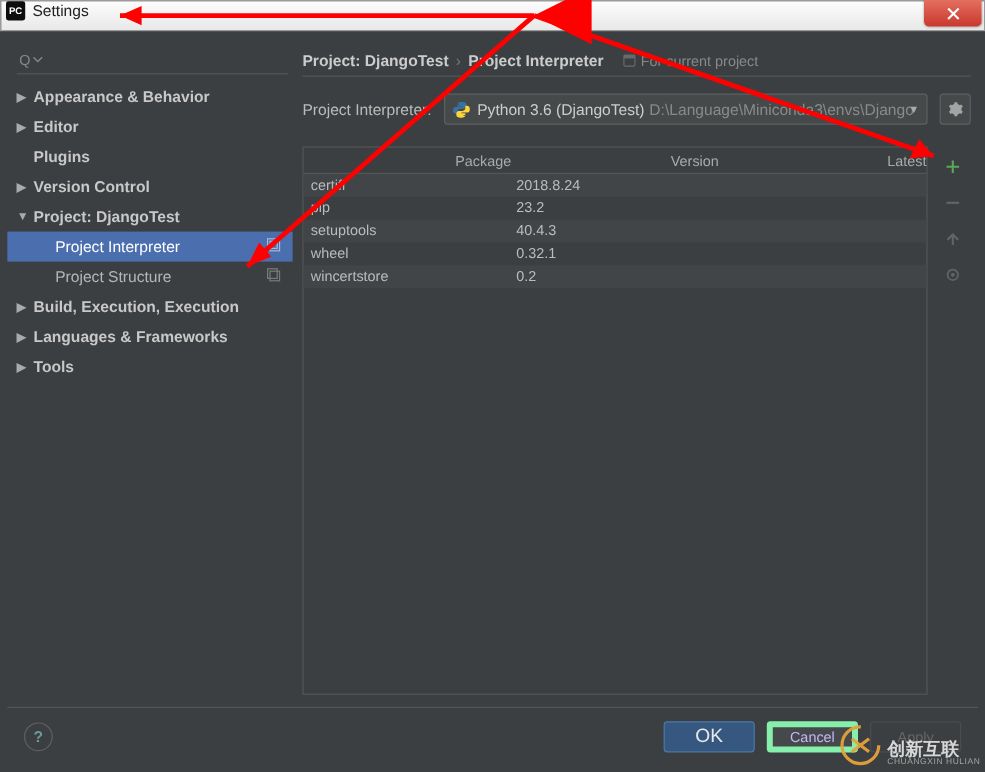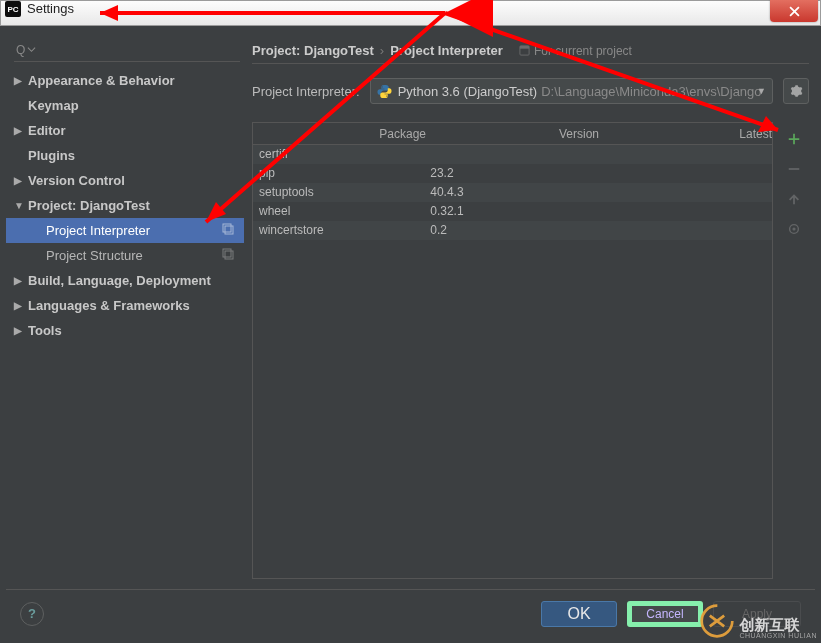--- a/index.html
+++ b/index.html
@@ -104,9 +104,6 @@
       <div class="item bold">
         <span class="arrow">▶</span>
         <span>Appearance &amp; Behavior</span>
-      </div>
-      <div class="item bold">
-        <span>Keymap</span>
       </div>
       <div class="item bold">
         <span class="arrow">▶</span>

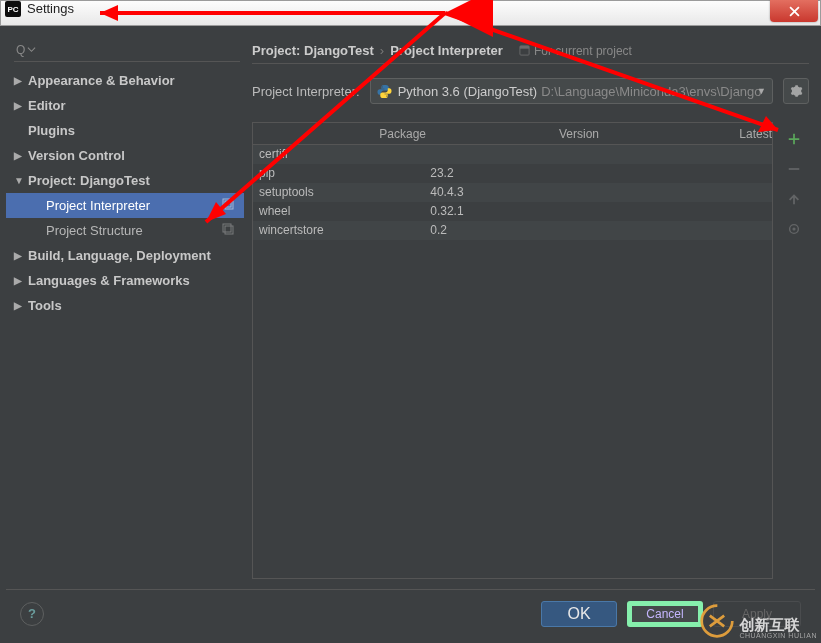--- a/index.html
+++ b/index.html
@@ -191,6 +191,7 @@
       <div class="table-body" id="tbody">
           <div class="table-row">
             <div class="c1">certifi</div>
+            <div class="c2">2018.8.24</div>
             <div class="c3"></div>
           </div>
           <div class="table-row">

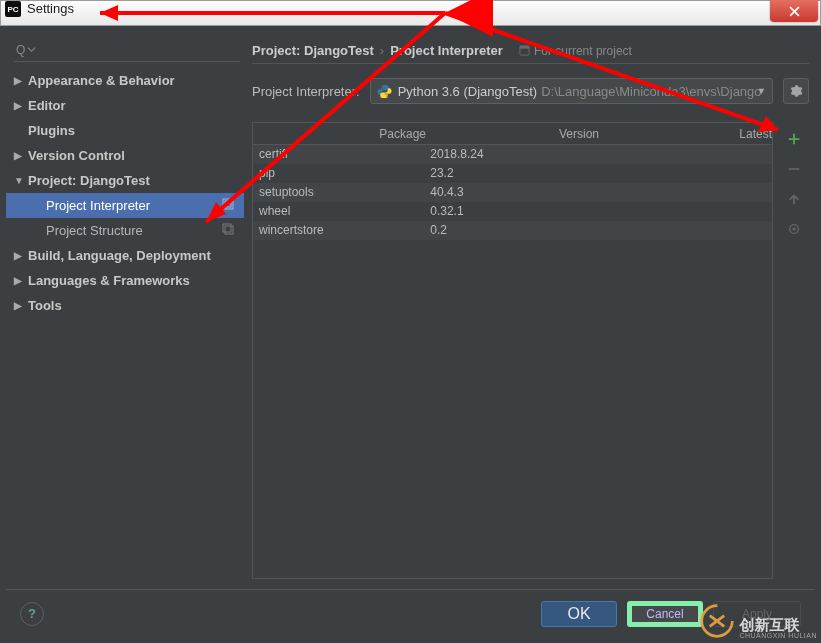--- a/index.html
+++ b/index.html
@@ -136,7 +136,7 @@
       </div>
       <div class="item bold">
         <span class="arrow">▶</span>
-        <span>Build, Language, Deployment</span>
+        <span>Build, Execution, Execution</span>
       </div>
       <div class="item bold">
         <span class="arrow">▶</span>

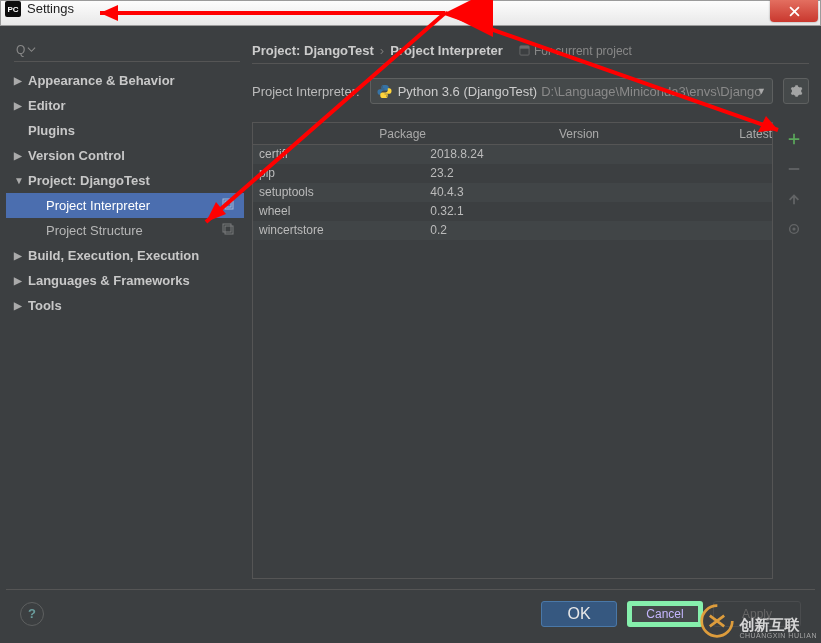--- a/index.html
+++ b/index.html
@@ -68,7 +68,7 @@
 .spacer{ flex:1;}
 .ok-btn{ width:76px; height:26px; background:#365880; border:1px solid #4a78a8; border-radius:3px; color:#e8e8e8; font-size:16px; display:flex; align-items:center; justify-content:center; margin-right:10px;}
 .cancel-btn{ width:76px; height:26px; background:#45494a; border:5px solid #86efac; border-radius:3px; color:#c4b5fd; font-size:12px; display:flex; align-items:center; justify-content:center; margin-right:10px;}
-.apply-btn{ width:88px; height:26px; background:#3c3f41; border:1px solid #4a4c4e; border-radius:3px; color:#666; font-size:12px; display:flex; align-items:center; justify-content:center;}
+.apply-btn{ width:76px; height:26px; background:#3c3f41; border:1px solid #4a4c4e; border-radius:3px; color:#666; font-size:12px; display:flex; align-items:center; justify-content:center;}
 
 .watermark{ position:absolute; right:4px; bottom:4px; display:flex; align-items:flex-end; gap:4px; opacity:.95;}
 .watermark .logo{ width:36px; height:36px; position:relative;}

